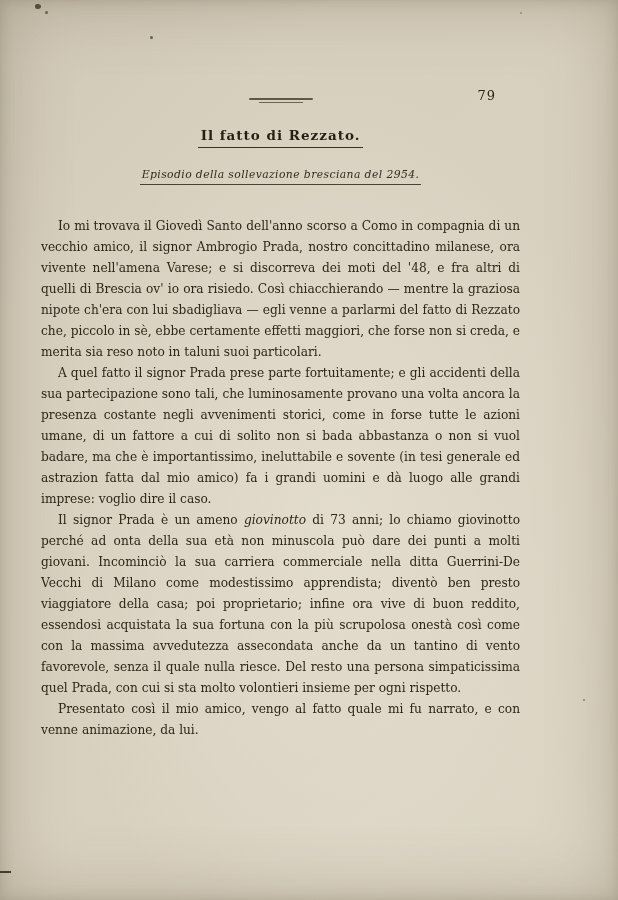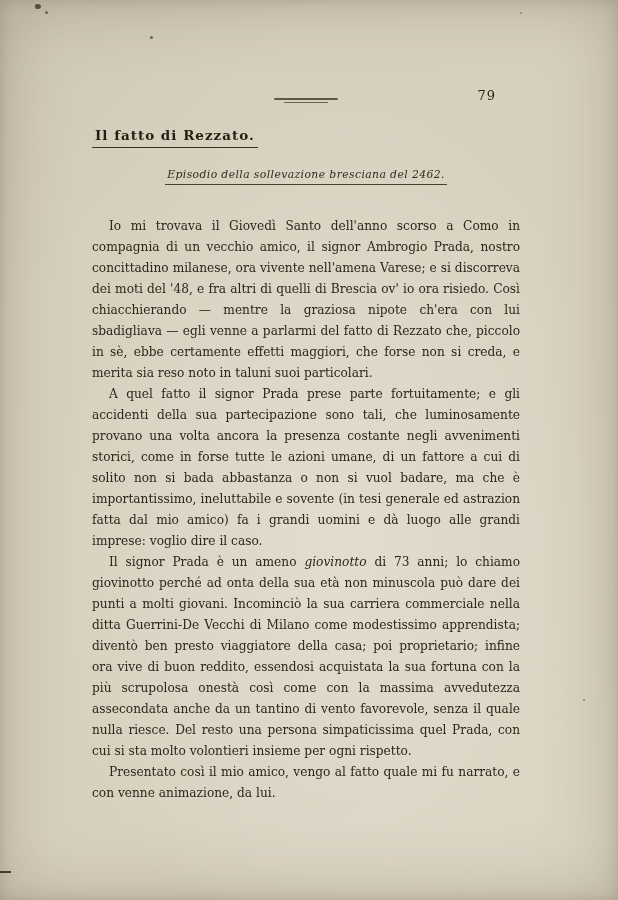--- a/index.html
+++ b/index.html
@@ -11,7 +11,7 @@
     width: 618px;
     height: 900px;
     box-sizing: border-box;
-    padding: 88px 98px 0 92px;
+    padding: 88px 98px 0 41px;
     background:
       radial-gradient(ellipse at 55% 60%, rgba(255,252,240,0.28), rgba(0,0,0,0) 60%),
       linear-gradient(135deg, #cfc7b6 0%, #d8d0bf 22%, #d9d1c0 70%, #ddd6c5 100%);

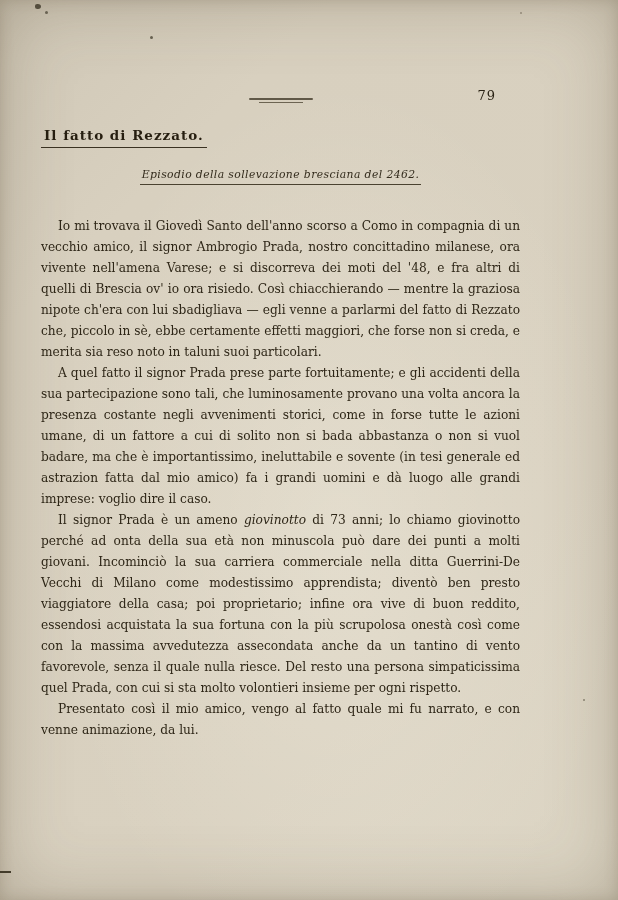--- a/index.html
+++ b/index.html
@@ -59,6 +59,7 @@
   }
   .section {
     margin: 27px 0 0 0;
+    text-align: center;
     font-size: 13.5px;
     font-weight: bold;
     color: #261e10;

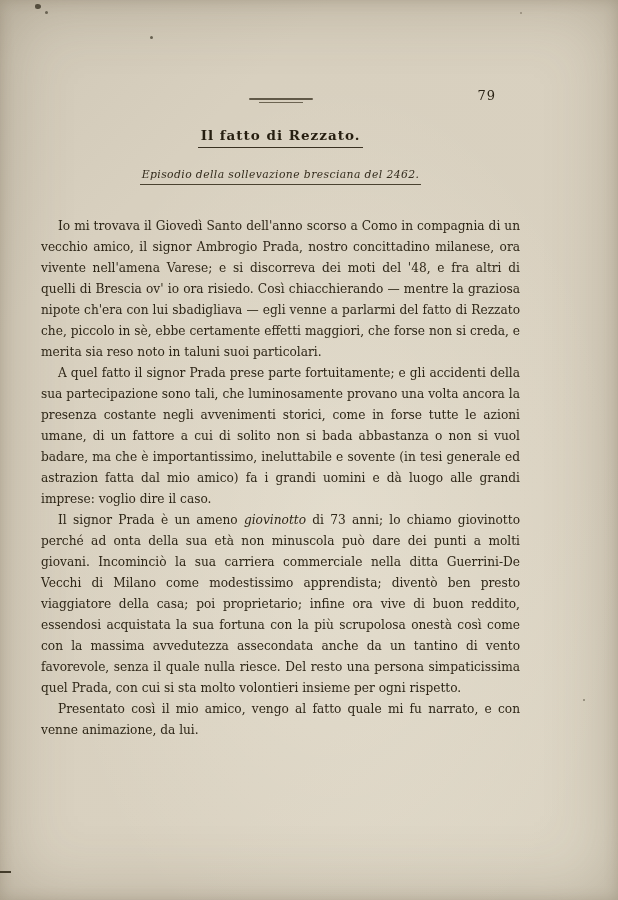--- a/index.html
+++ b/index.html
@@ -138,7 +138,7 @@
   </h2>
 
   <h3 class="subtitle">
-    <span class="underlined">Episodio della sollevazione bresciana del 2462.</span>
+    <span class="underlined">Episodio della sollevazione bresciana del 2954.</span>
   </h3>
 
   <div class="body-text">

